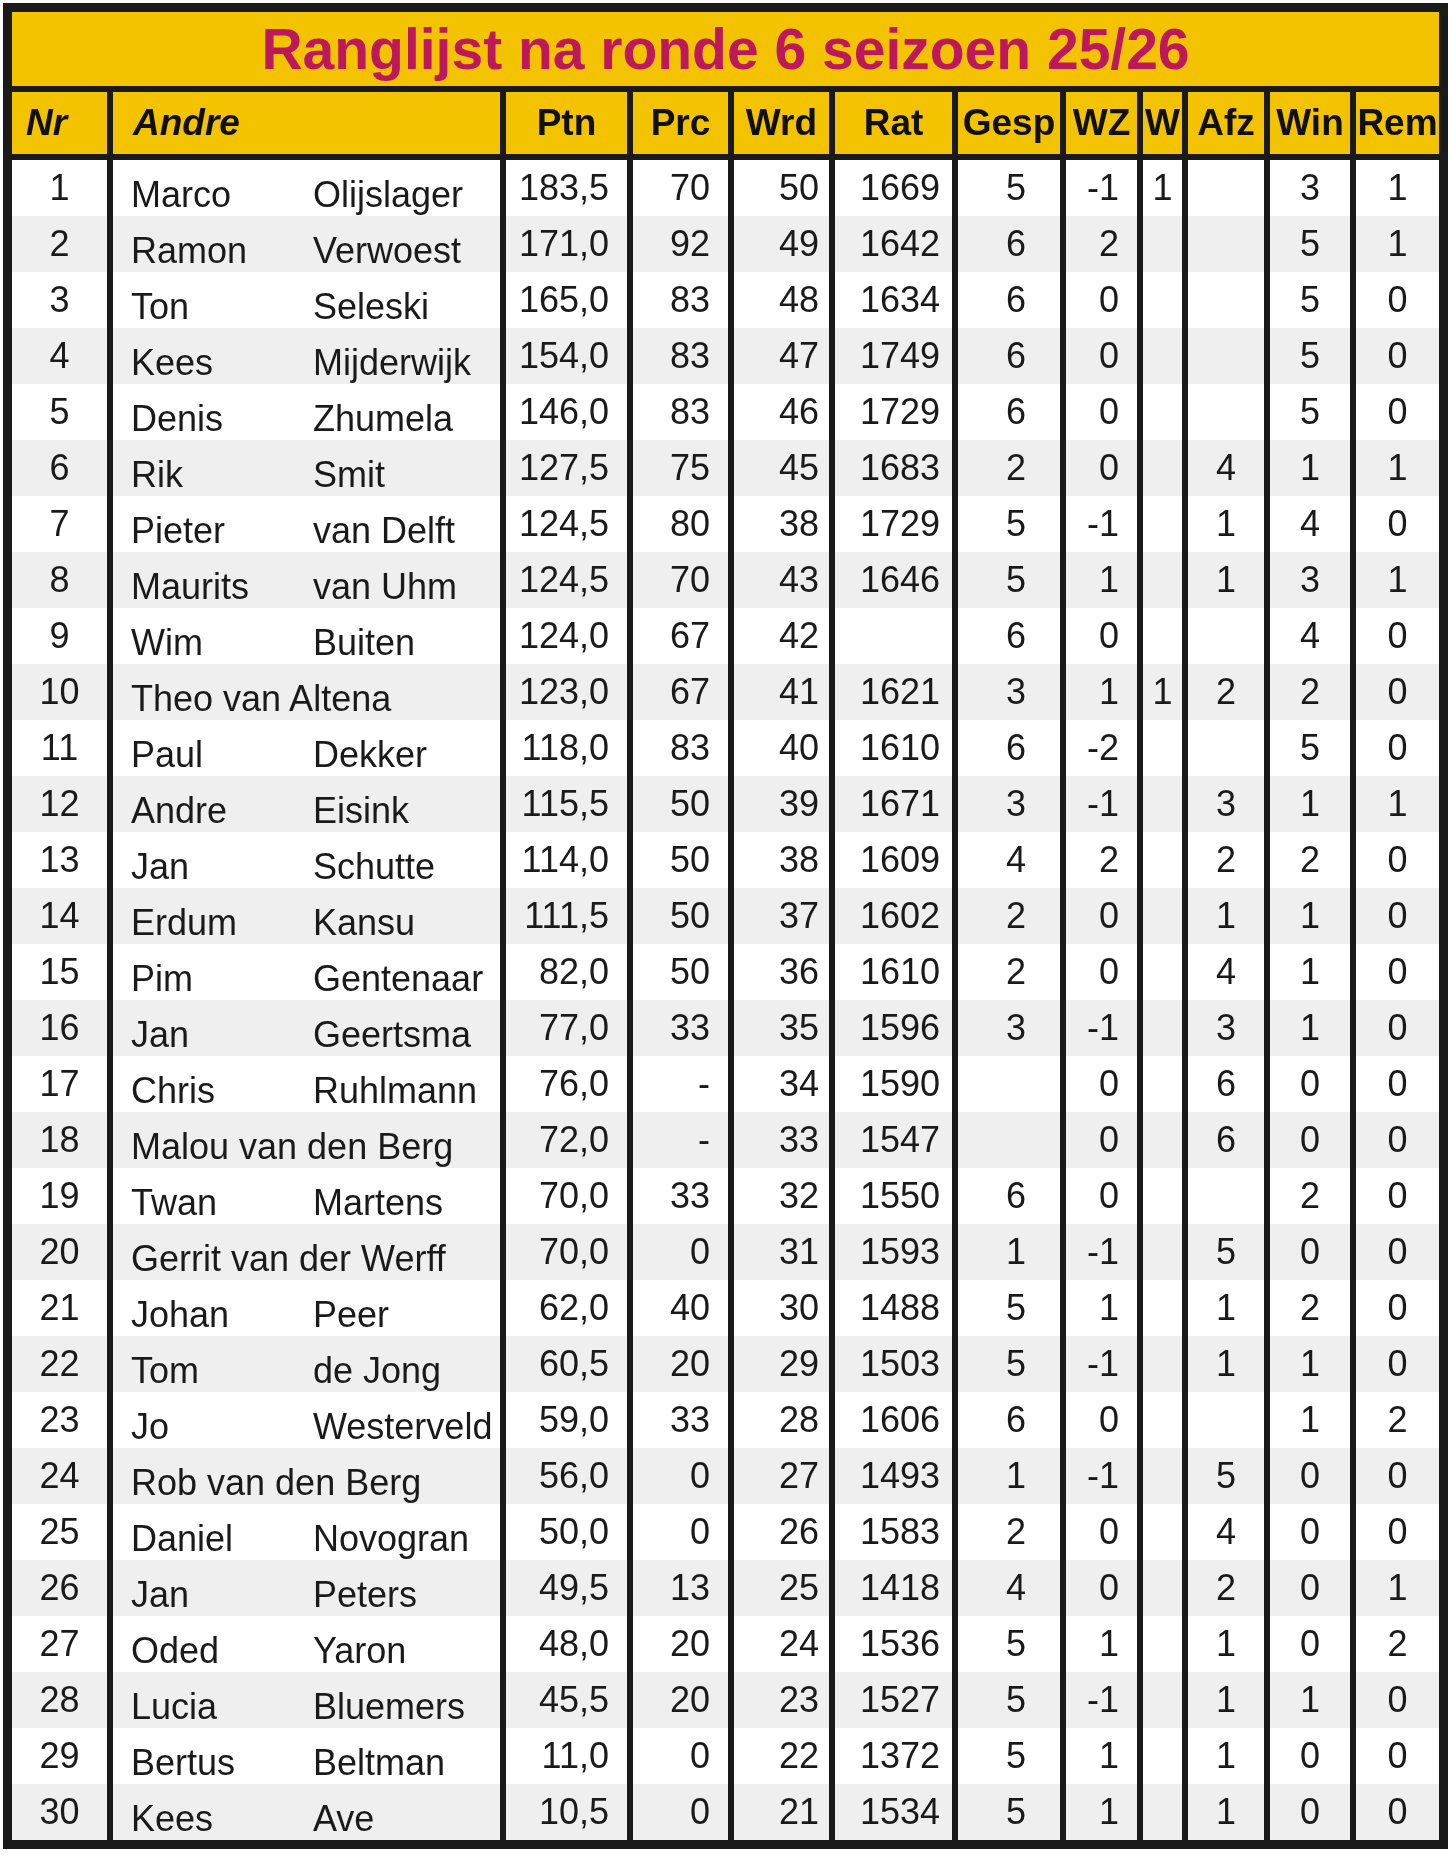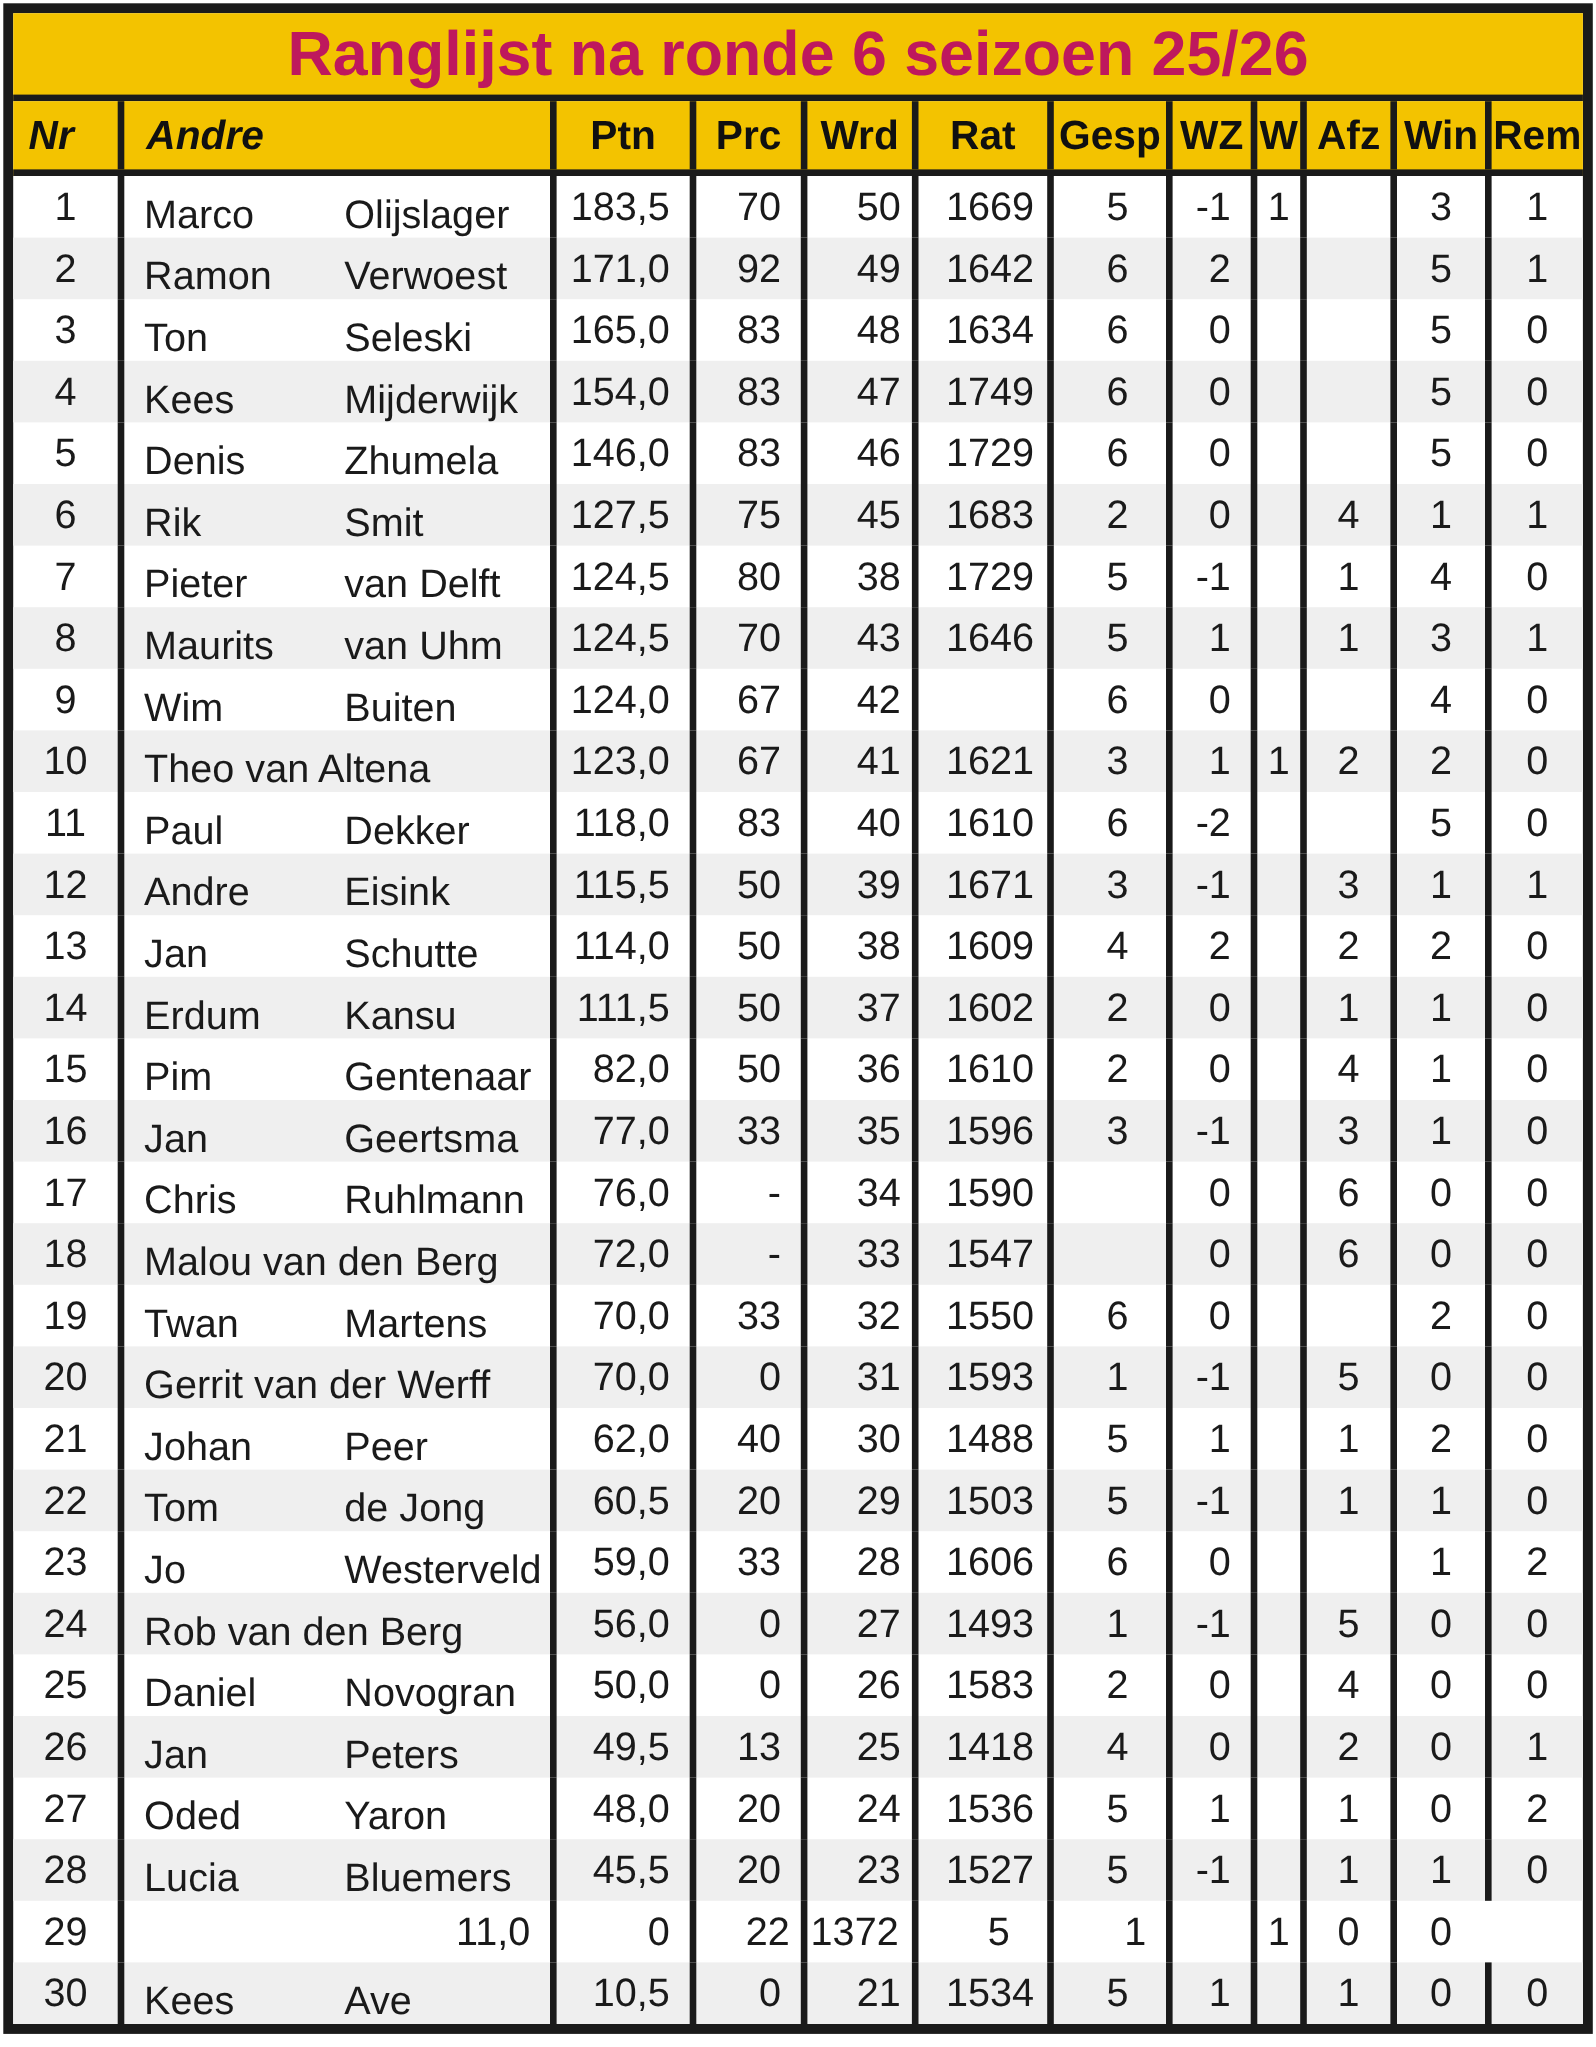--- a/index.html
+++ b/index.html
@@ -575,6 +575,10 @@
   </div>
       <div class="row">
     <div class="cell c-nr">29</div>
+    <div class="cell c-name">
+      <span class="fname fixed">Bertus</span>
+      <span class="lname">Beltman</span>
+    </div>
     <div class="cell c-right c-ptn">11,0</div>
     <div class="cell c-right c-prc">0</div>
     <div class="cell c-right c-wrd">22</div>

